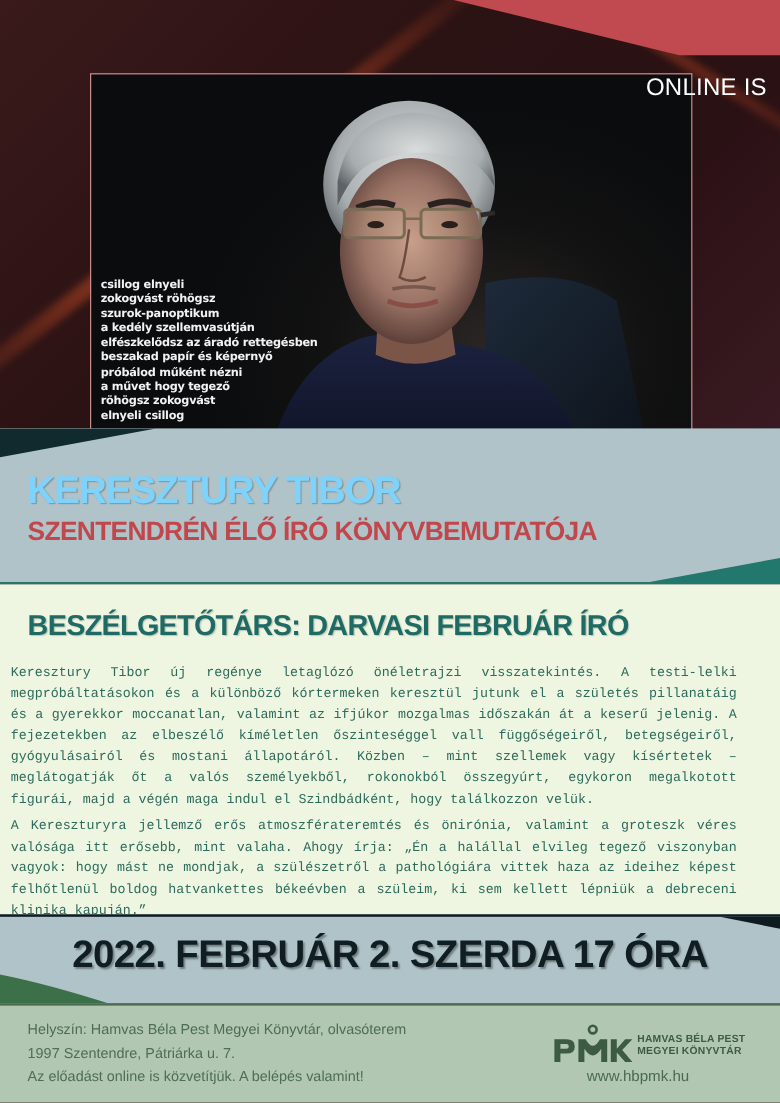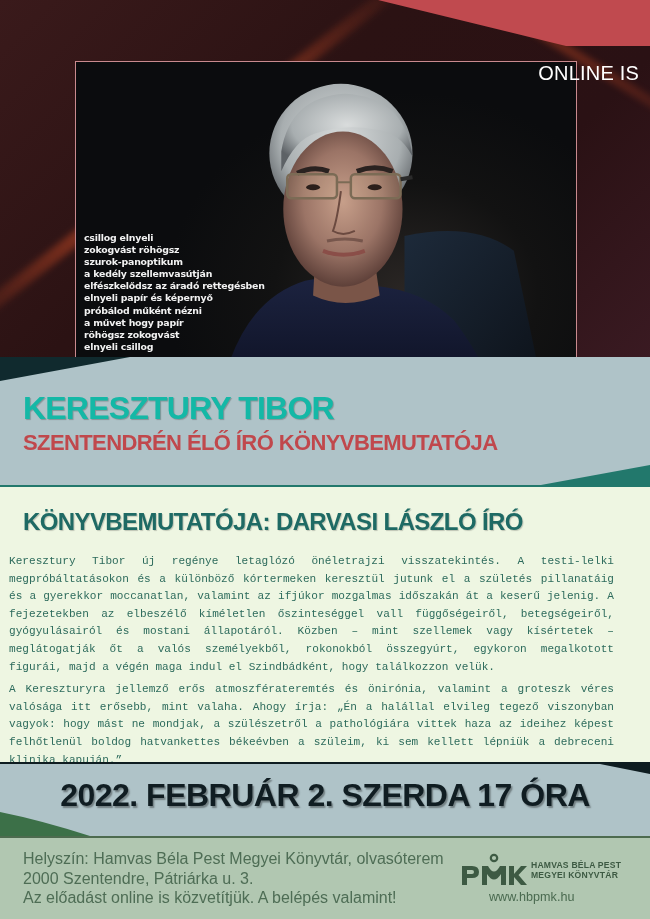--- a/index.html
+++ b/index.html
@@ -179,7 +179,7 @@
       <span class="line">szurok-panoptikum</span>
       <span class="line">a kedély szellemvasútján</span>
       <span class="line">elfészkelődsz az áradó rettegésben</span>
-      <span class="line">elnyeli papír és képernyő</span>
+      <span class="line">beszakad papír és képernyő</span>
       <span class="line">próbálod műként nézni</span>
       <span class="line">a művet hogy papír</span>
       <span class="line">röhögsz zokogvást</span>

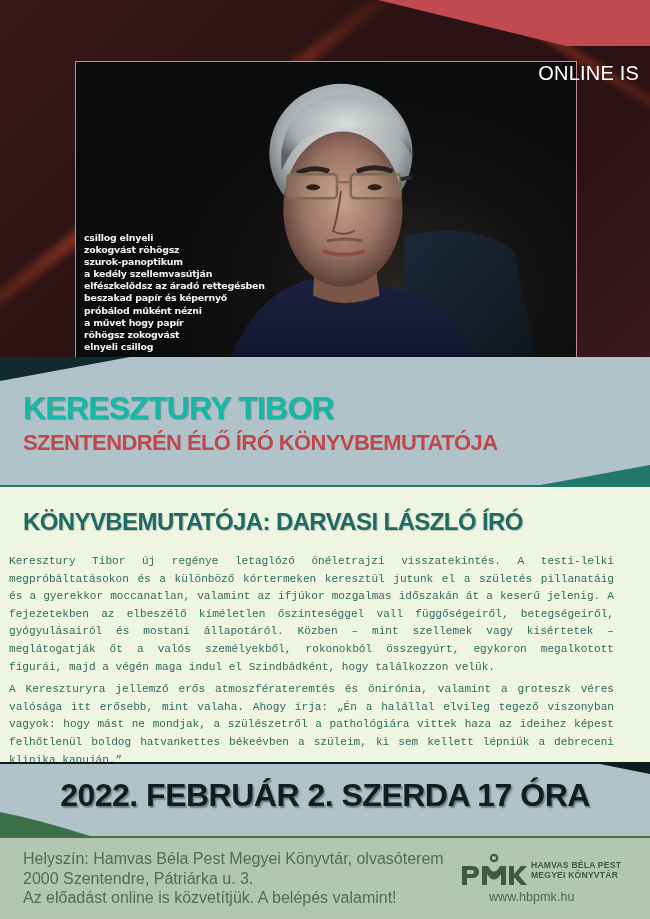--- a/index.html
+++ b/index.html
@@ -181,7 +181,7 @@
       <span class="line">elfészkelődsz az áradó rettegésben</span>
       <span class="line">beszakad papír és képernyő</span>
       <span class="line">próbálod műként nézni</span>
-      <span class="line">a művet hogy papír</span>
+      <span class="line">a művet hogy tegező</span>
       <span class="line">röhögsz zokogvást</span>
       <span class="line">elnyeli csillog</span>
       <span class="author">(Parti Nagy Lajos)</span>

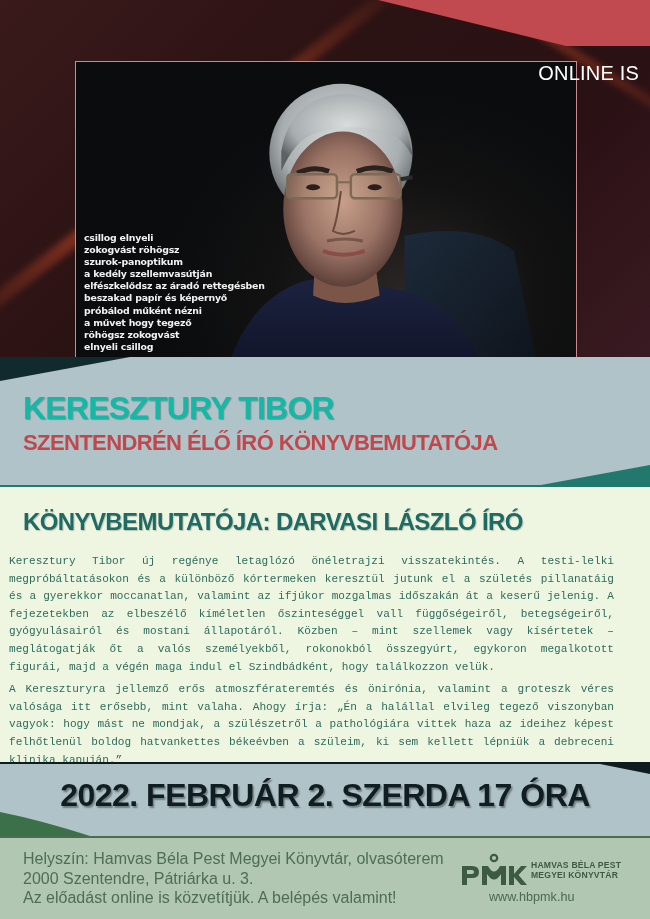--- a/index.html
+++ b/index.html
@@ -52,7 +52,7 @@
   .title-band svg { position: absolute; left: 0; top: 0; }
   .main-title {
     position: absolute; left: 23px; top: 390px;
-    font-size: 32px; font-weight: bold; color: #14b8a6; letter-spacing: -0.8px;
+    font-size: 32px; font-weight: bold; color: #7dd3fc; letter-spacing: -0.8px;
     text-shadow: 1px 1px 1px rgba(0,0,0,0.25);
   }
   .sub-title {

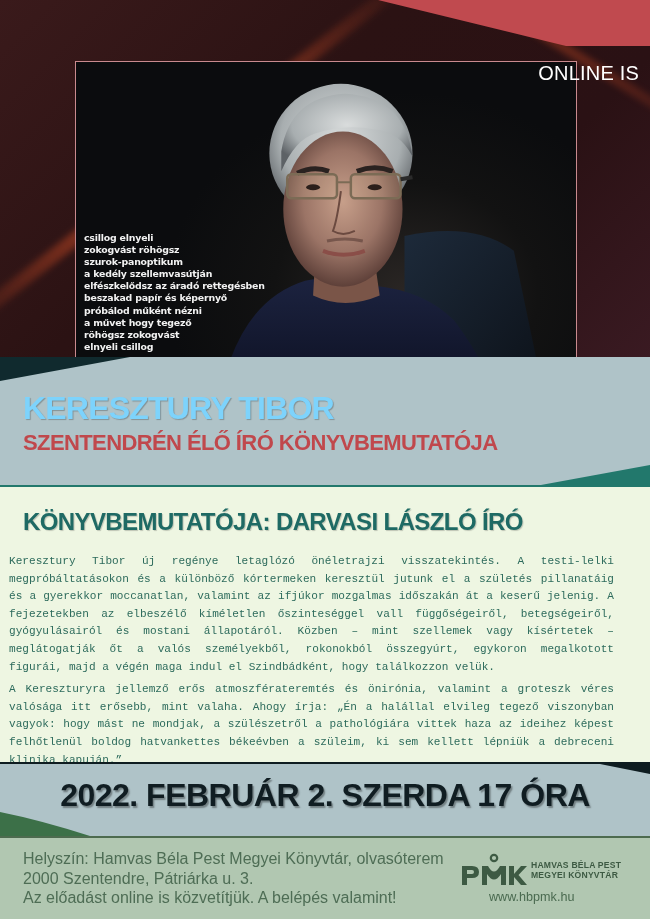--- a/index.html
+++ b/index.html
@@ -205,7 +205,7 @@
 <h2 class="sub-title">SZENTENDRÉN ÉLŐ ÍRÓ KÖNYVBEMUTATÓJA</h2>
 
 <section class="body-section"></section>
-<h3 class="moderator">KÖNYVBEMUTATÓJA: DARVASI LÁSZLÓ ÍRÓ</h3>
+<h3 class="moderator">BESZÉLGETŐTÁRS: DARVASI FEBRUÁR ÍRÓ</h3>
 <div class="desc">
   <p>Keresztury Tibor új regénye letaglózó önéletrajzi visszatekintés. A testi-lelki megpróbáltatásokon és a különböző kórtermeken keresztül jutunk el a születés pillanatáig és a gyerekkor moccanatlan, valamint az ifjúkor mozgalmas időszakán át a keserű jelenig. A fejezetekben az elbeszélő kíméletlen őszinteséggel vall függőségeiről, betegségeiről, gyógyulásairól és mostani állapotáról. Közben – mint szellemek vagy kísértetek – meglátogatják őt a valós személyekből, rokonokból összegyúrt, egykoron megalkotott figurái, majd a végén maga indul el Szindbádként, hogy találkozzon velük.</p>
   <p>A Kereszturyra jellemző erős atmoszférateremtés és önirónia, valamint a groteszk véres valósága itt erősebb, mint valaha. Ahogy írja: „Én a halállal elvileg tegező viszonyban vagyok: hogy mást ne mondjak, a szülészetről a pathológiára vittek haza az ideihez képest felhőtlenül boldog hatvankettes békeévben a szüleim, ki sem kellett lépniük a debreceni klinika kapuján.”</p>

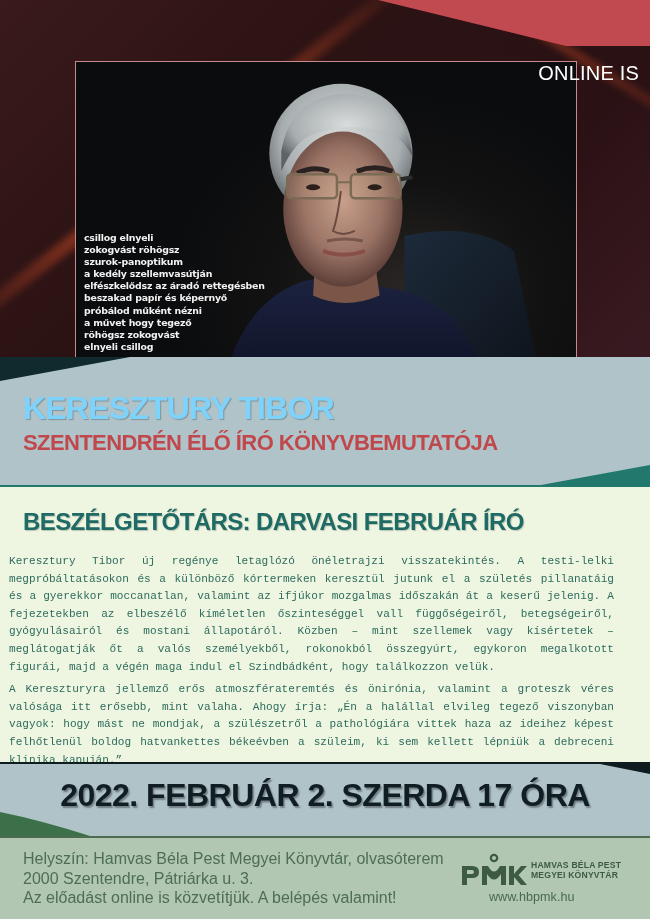--- a/index.html
+++ b/index.html
@@ -96,7 +96,7 @@
   }
   .venue {
     position: absolute; left: 23px; top: 849px;
-    color: #4e6d55; font-size: 16px; line-height: 19.6px;
+    color: #4e6d55; font-size: 12px; line-height: 19.6px;
   }
   .venue .line { display: block; white-space: nowrap; }
   .logo {

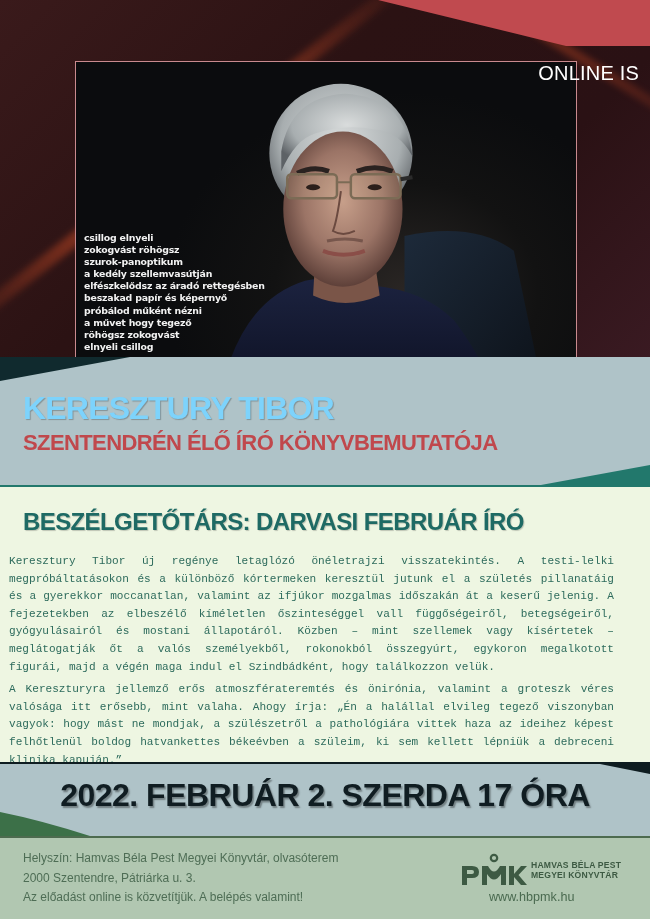--- a/index.html
+++ b/index.html
@@ -222,7 +222,7 @@
 <footer class="footer"></footer>
 <div class="venue">
   <span class="line">Helyszín: Hamvas Béla Pest Megyei Könyvtár, olvasóterem</span>
-  <span class="line">2000 Szentendre, Pátriárka u. 3.</span>
+  <span class="line">1997 Szentendre, Pátriárka u. 7.</span>
   <span class="line">Az előadást online is közvetítjük. A belépés valamint!</span>
 </div>
 

